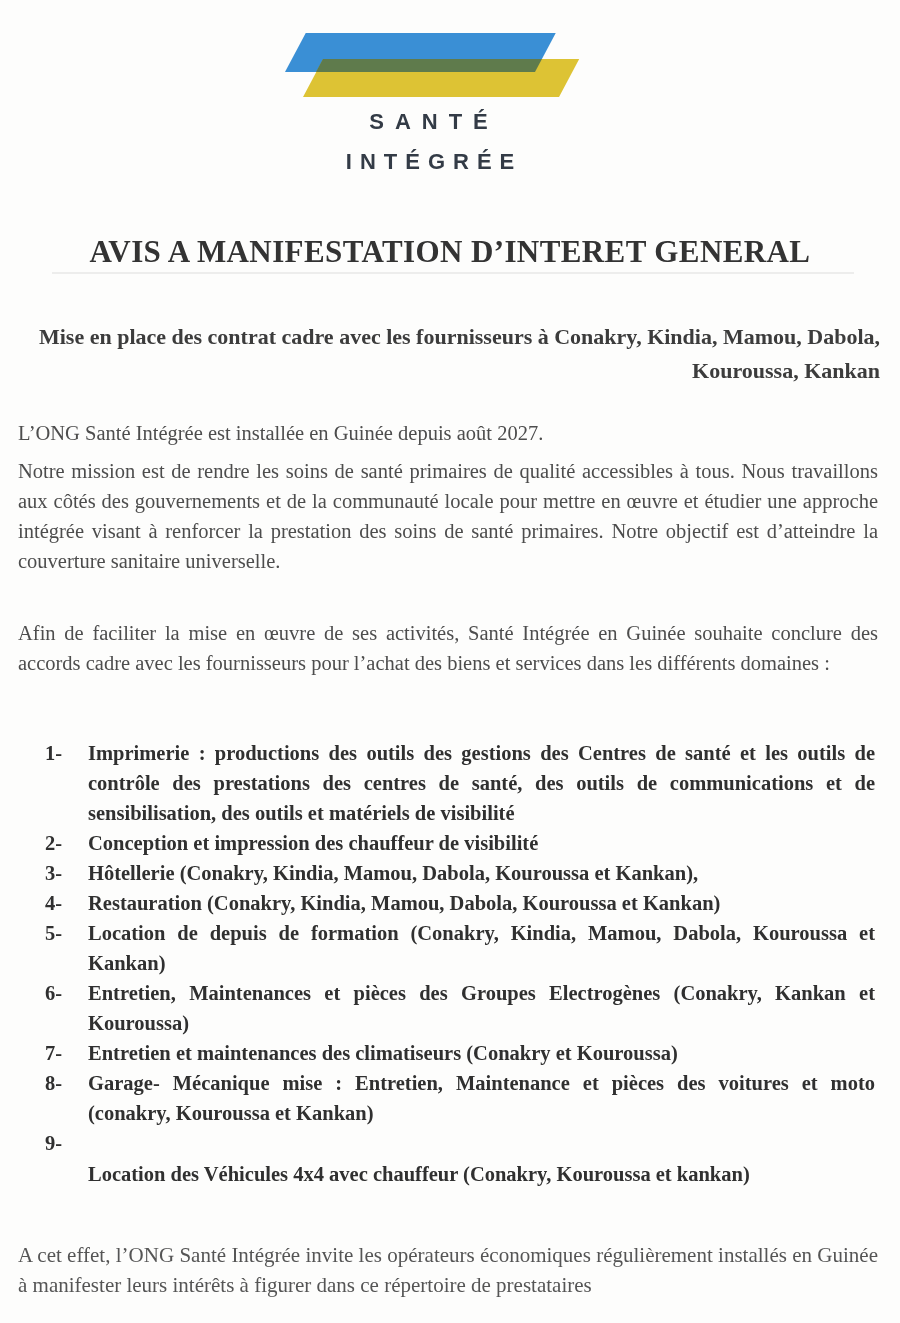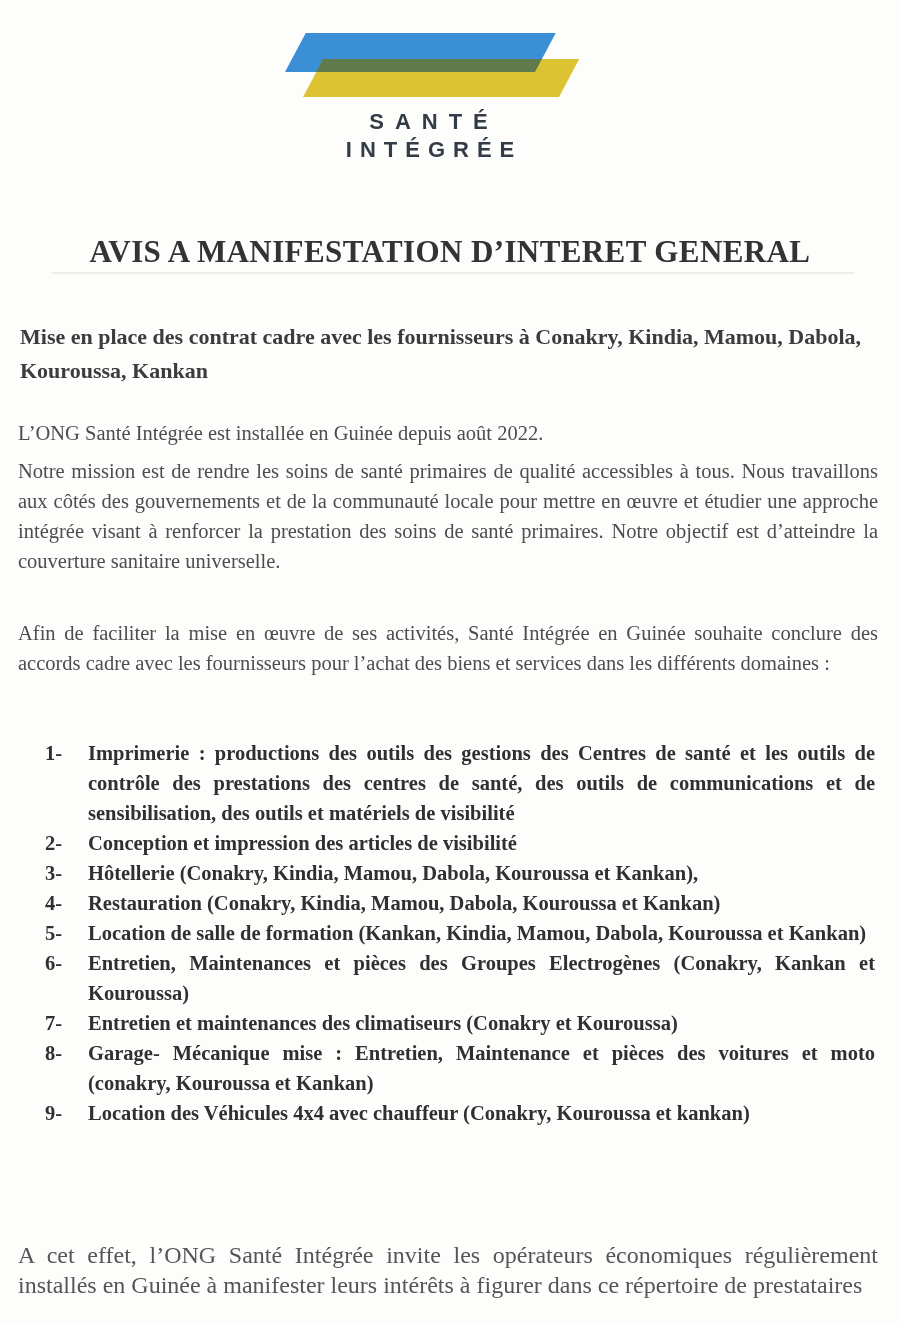--- a/index.html
+++ b/index.html
@@ -27,7 +27,7 @@
     line-height:28px;font-size:22px;
   }
   .logo-line1{letter-spacing:11px;}
-  .logo-line2{letter-spacing:8px;}
+  .logo-line2{letter-spacing:8px;margin-top:12px;}
   
   .doc-title{
     position:absolute;left:0;top:234px;width:900px;

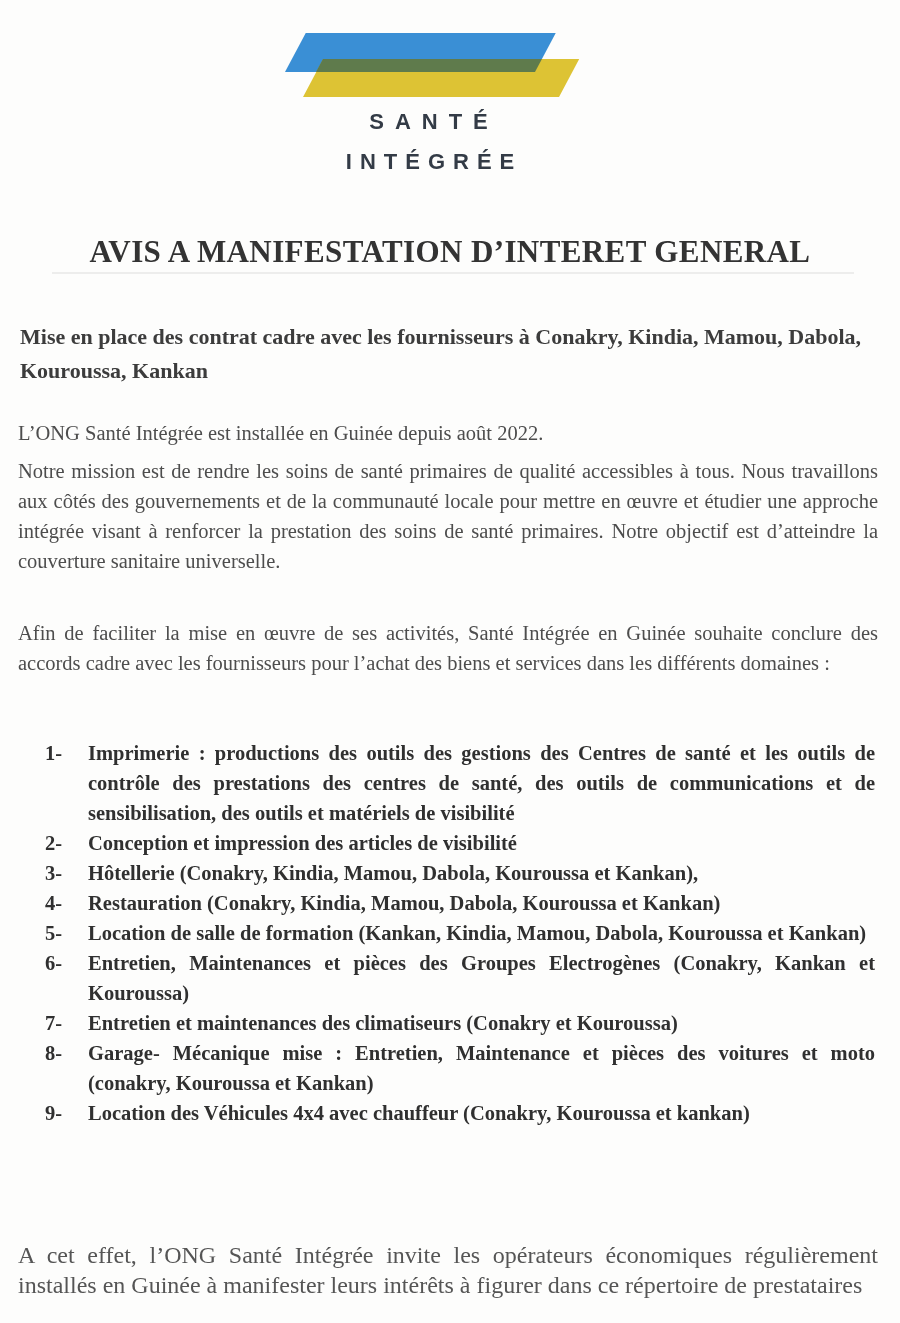--- a/index.html
+++ b/index.html
@@ -40,7 +40,7 @@
   }
   .doc-subtitle{
     position:absolute;left:20px;top:320px;width:860px;
-    text-align:left;font-weight:700;font-size:22px;
+    text-align:right;font-weight:700;font-size:22px;
     line-height:34px;color:#3c3c3c;
   }
   

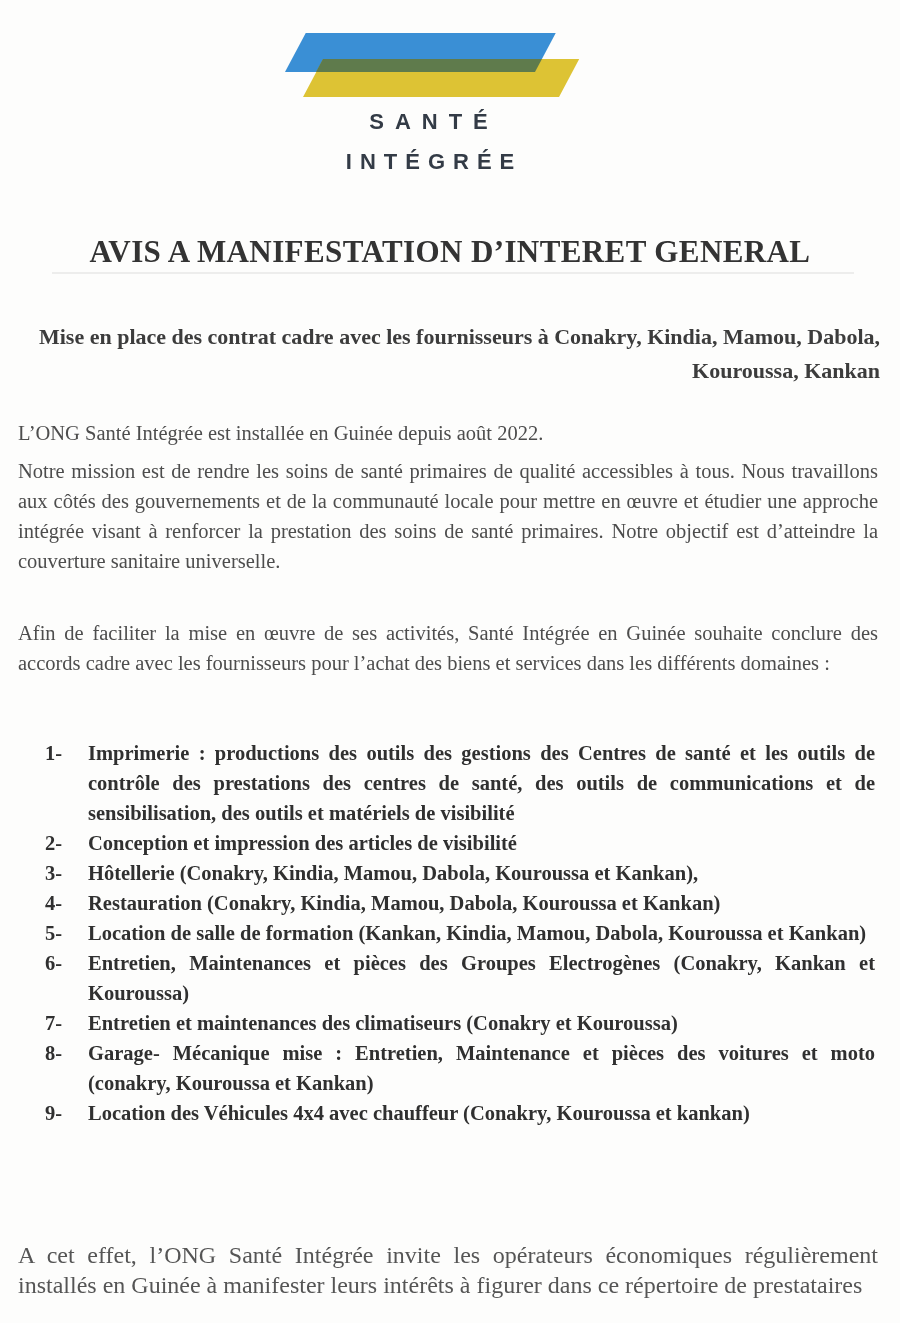--- a/index.html
+++ b/index.html
@@ -83,7 +83,7 @@
 
   <div class="doc-subtitle">Mise en place des contrat cadre avec les fournisseurs à Conakry, Kindia, Mamou, Dabola, Kouroussa, Kankan</div>
 
-  <div class="para para-intro">L’ONG Santé Intégrée est installée en Guinée depuis août 2022.</div>
+  <div class="para para-intro">L’ONG Santé Intégrée est installée en Guinée depuis août 2027.</div>
   <div class="para para-purpose">Afin de faciliter la mise en œuvre de ses activités, Santé Intégrée en Guinée souhaite conclure des accords cadre avec les fournisseurs pour l’achat des biens et services dans les différents domaines :</div>
   <div class="para para-mission">Notre mission est de rendre les soins de santé primaires de qualité accessibles à tous. Nous travaillons aux côtés des gouvernements et de la communauté locale pour mettre en œuvre et étudier une approche intégrée visant à renforcer la prestation des soins de santé primaires. Notre objectif est d’atteindre la couverture sanitaire universelle.</div>
 

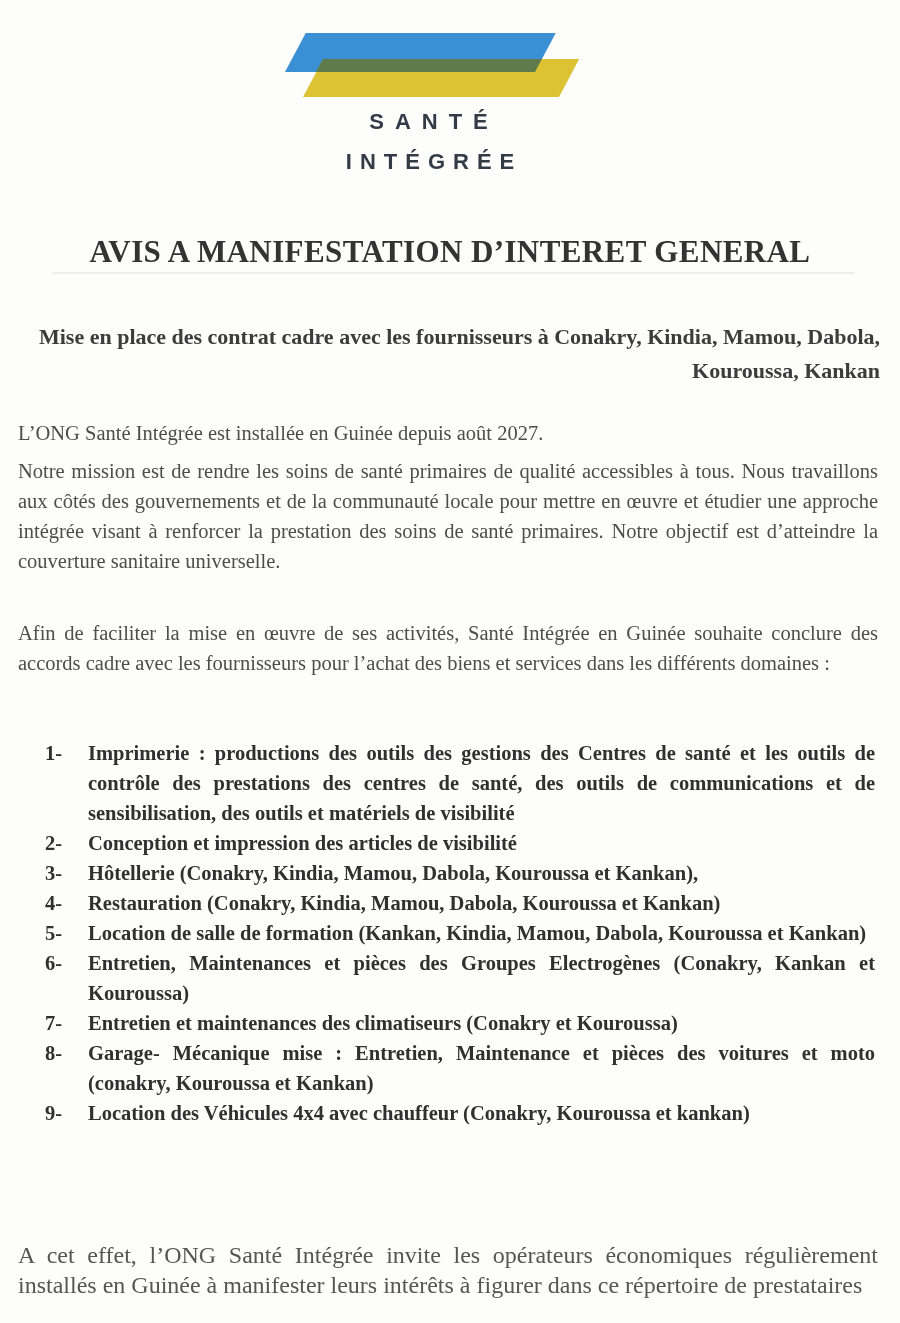--- a/index.html
+++ b/index.html
@@ -94,7 +94,7 @@
     </div>
     <div class="list-item">
       <span class="item-num">2-</span>
-      <span class="item-text">Conception et impression des articles de visibilité</span>
+      <span class="item-text">Conception et impression des chauffeur de visibilité</span>
     </div>
     <div class="list-item">
       <span class="item-num">3-</span>

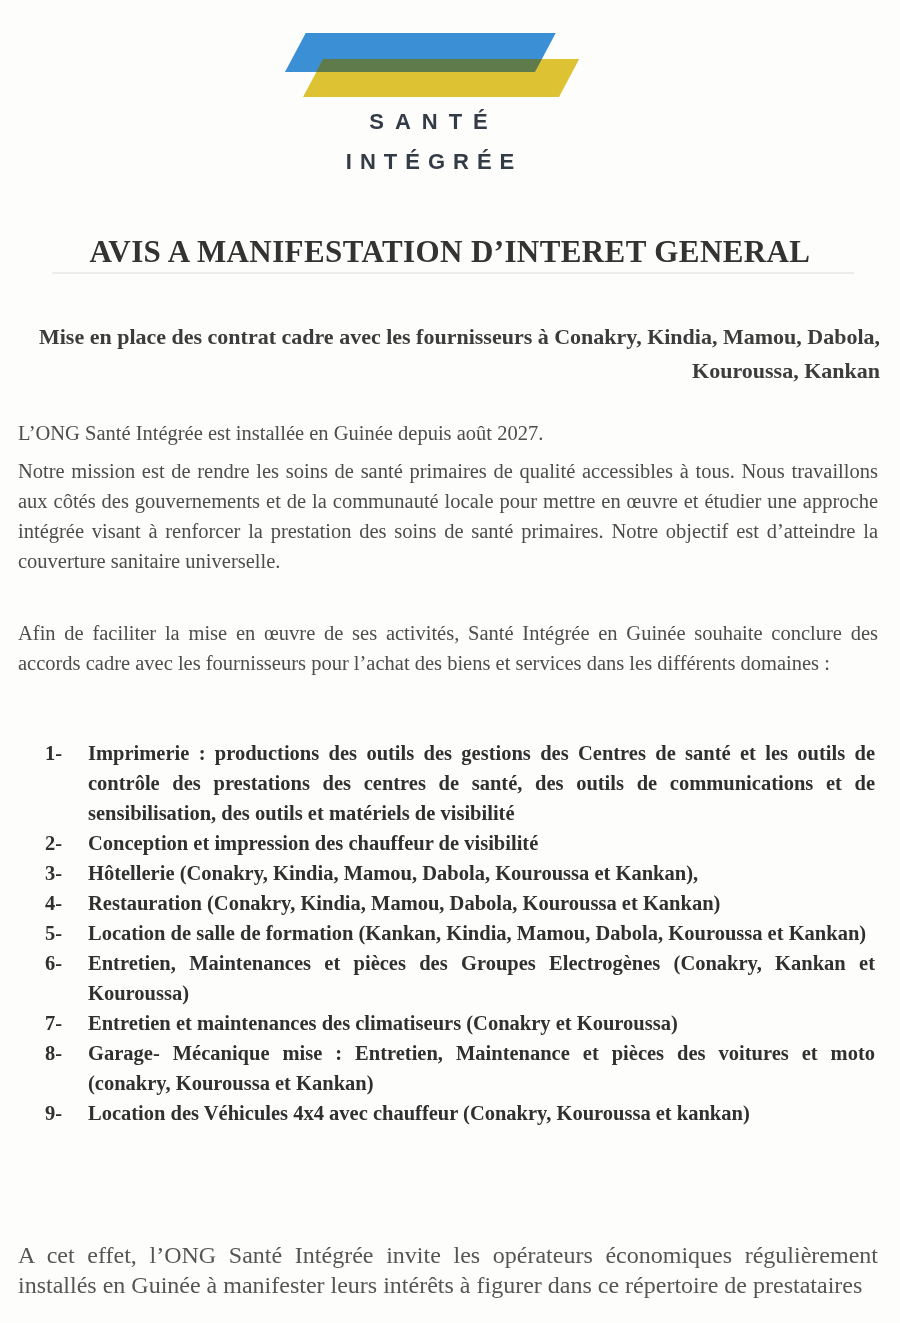--- a/index.html
+++ b/index.html
@@ -106,7 +106,7 @@
     </div>
     <div class="list-item">
       <span class="item-num">5-</span>
-      <span class="item-text">Location de salle de formation (Kankan, Kindia, Mamou, Dabola, Kouroussa et Kankan)</span>
+      <span class="item-text">Location de depuis de formation (Conakry, Kindia, Mamou, Dabola, Kouroussa et Kankan)</span>
     </div>
     <div class="list-item">
       <span class="item-num">6-</span>

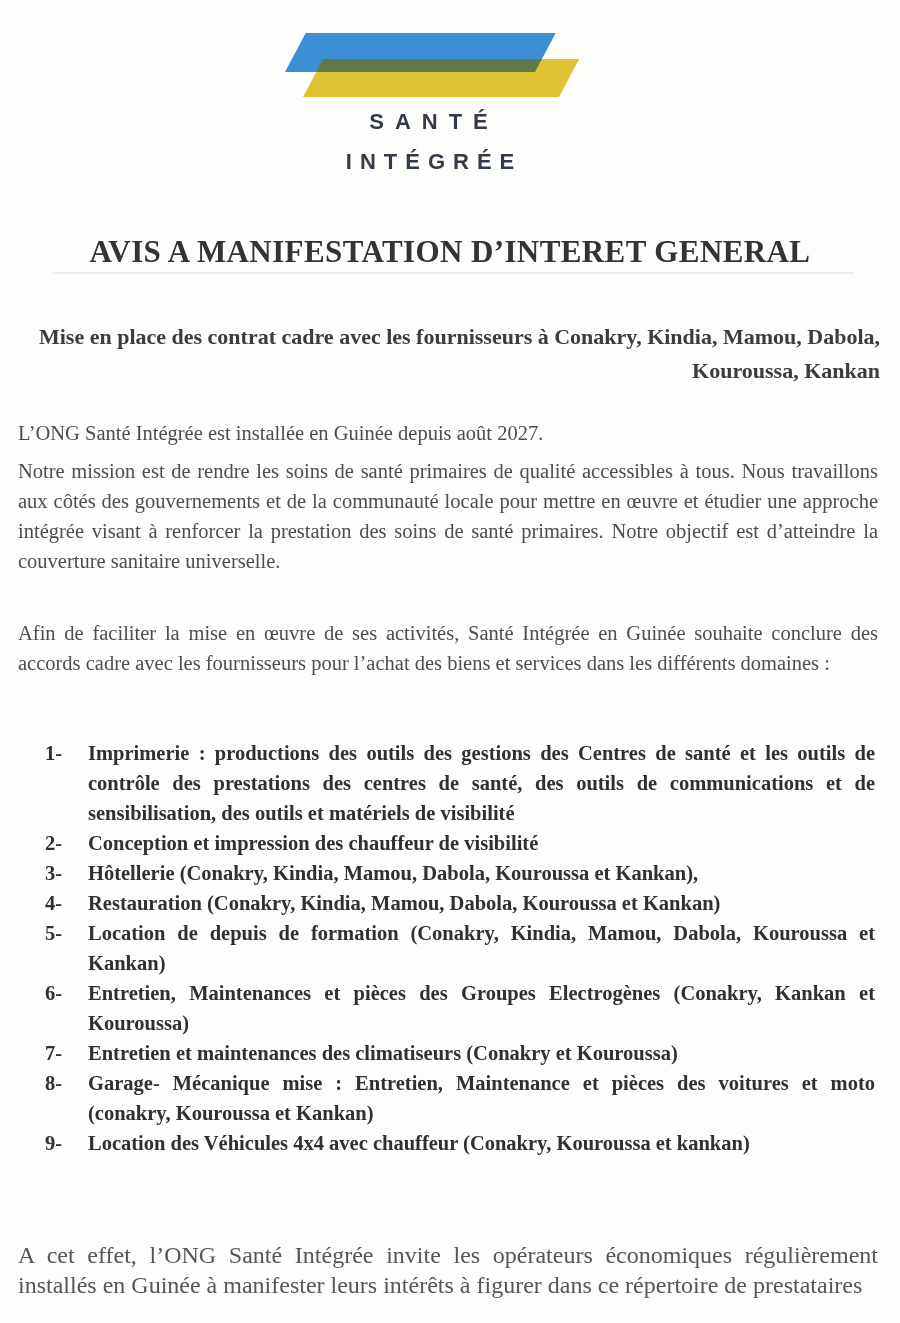--- a/index.html
+++ b/index.html
@@ -61,7 +61,7 @@
   .list-item{display:flex;align-items:flex-start;line-height:30px;}
   .item-num{flex:0 0 43px;}
   .item-text{flex:1 1 auto;text-align:justify;}
-  .list-item:last-child .item-text{padding-right:40px;}
+  .list-item:last-child .item-text{padding-right:40px;margin-top:31px;}
 </style>
 </head>
 <body>

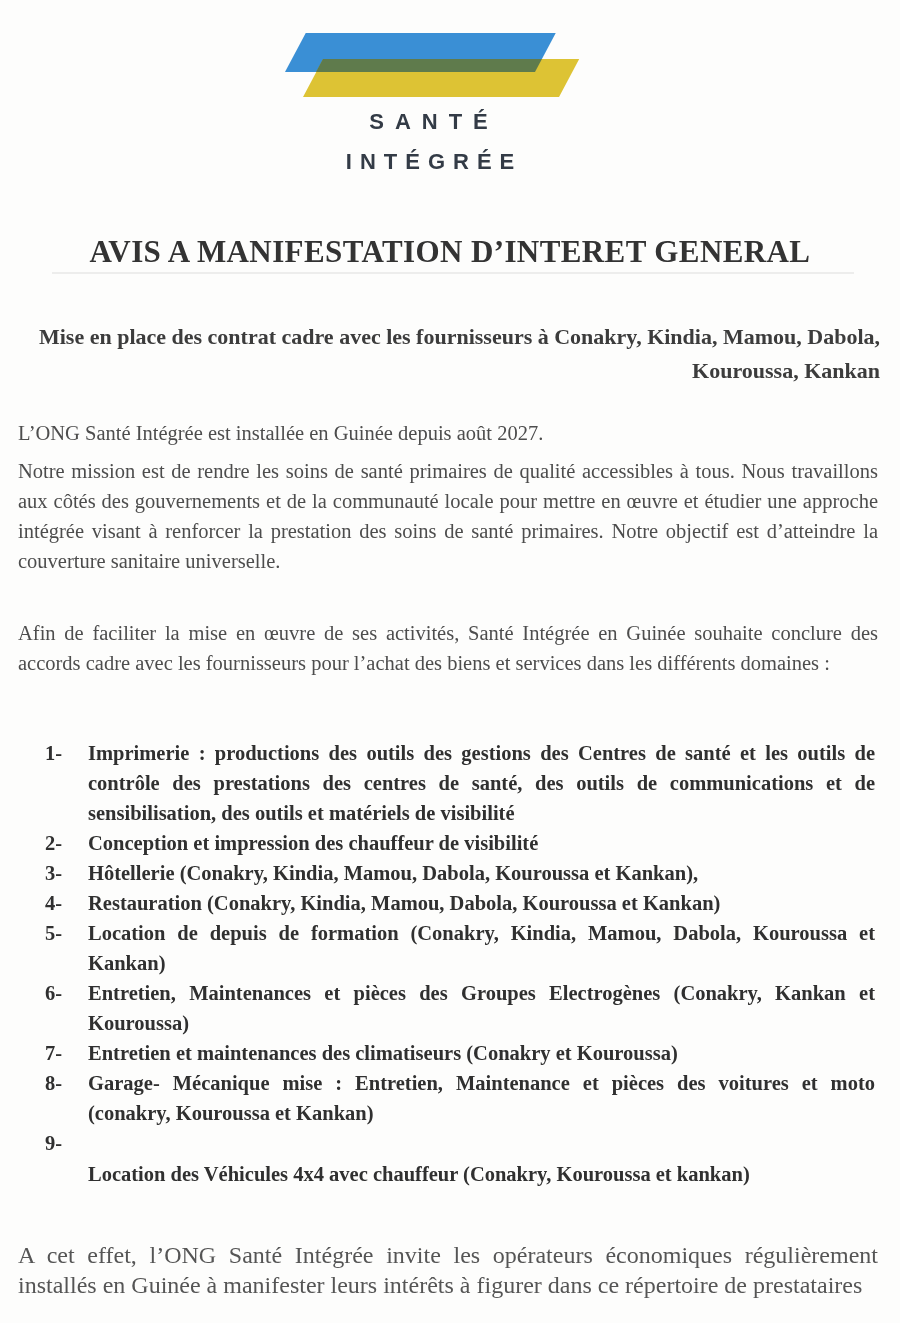--- a/index.html
+++ b/index.html
@@ -52,7 +52,7 @@
   .para-intro{top:418px;}
   .para-mission{top:456px;}
   .para-purpose{top:618px;}
-  .para-closing{top:1240px;font-size:24px;color:#555555;}
+  .para-closing{top:1240px;font-size:21px;color:#555555;}
   
   .domain-list{
     position:absolute;left:45px;top:738px;width:830px;

